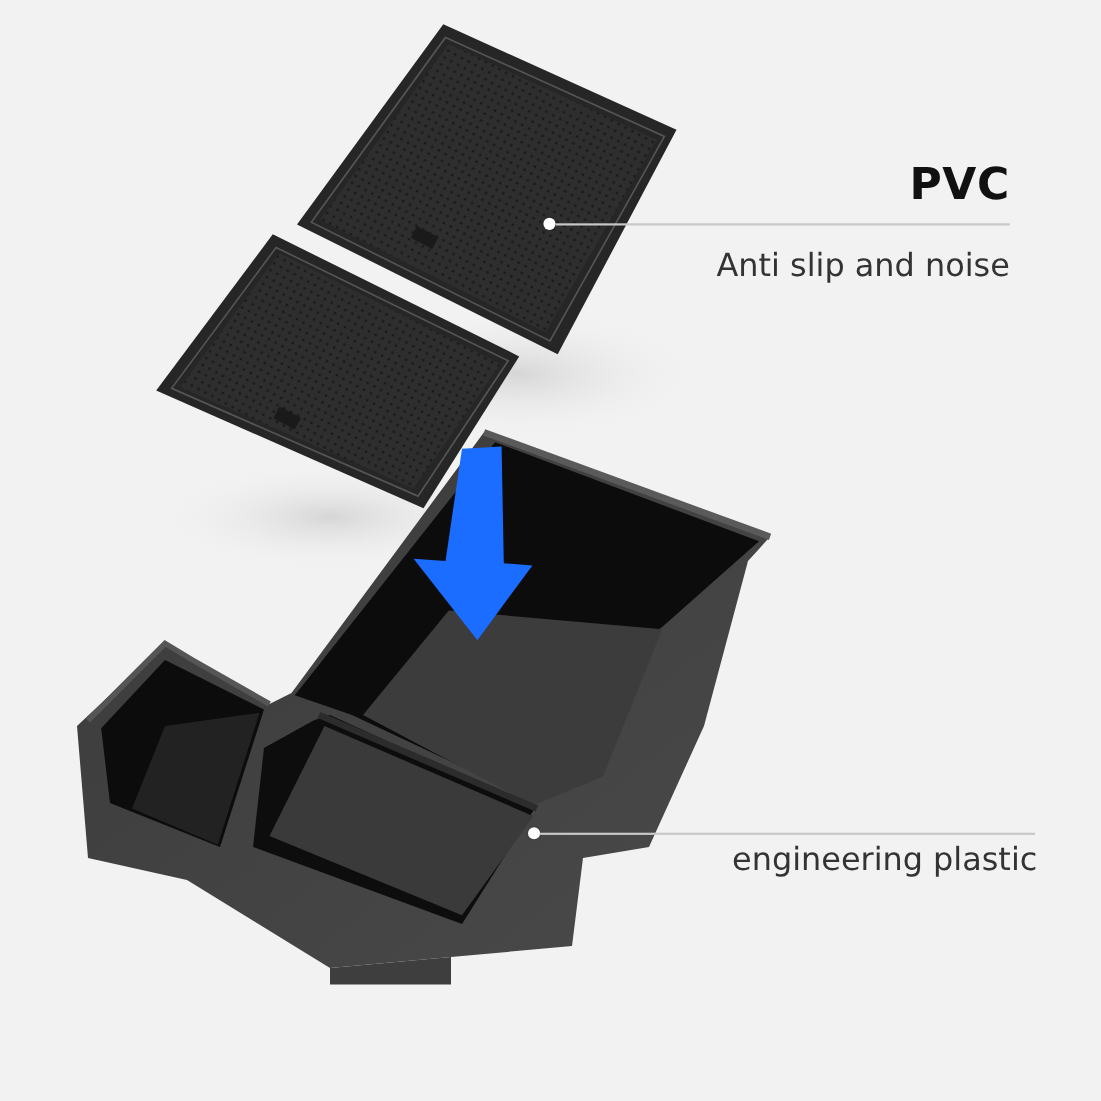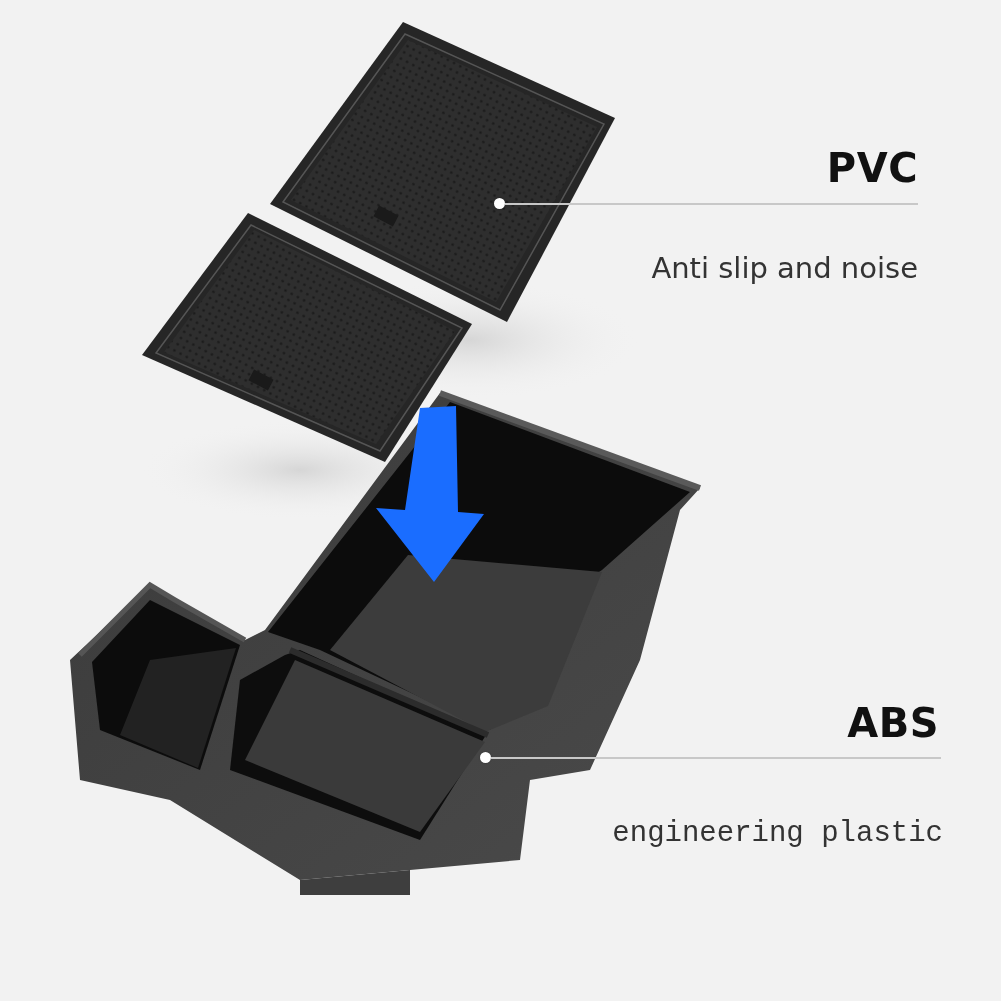--- a/index.html
+++ b/index.html
@@ -6,7 +6,7 @@
   body { width:1001px; height:1001px; background:#f2f2f2; position:relative; overflow:hidden; font-family:"DejaVu Sans","Liberation Sans",sans-serif; }
   .stage { position:absolute; left:0; top:0; width:1001px; height:910px; }
   .label-title { position:absolute; font-weight:bold; color:#111; font-size:40px; text-align:right; letter-spacing:0.5px; }
-  .label-desc { position:absolute; color:#333; font-size:29px; line-height:38px; text-align:right;margin-top:27px; }
+  .label-desc { position:absolute; color:#333; font-size:29px; line-height:38px; text-align:right; }
   .leader { position:absolute; height:2px; background:#c8c8c8; }
   .dot { position:absolute; width:11px; height:11px; border-radius:50%; background:#ffffff; box-shadow:0 0 2px rgba(0,0,0,0.3); }
 </style>

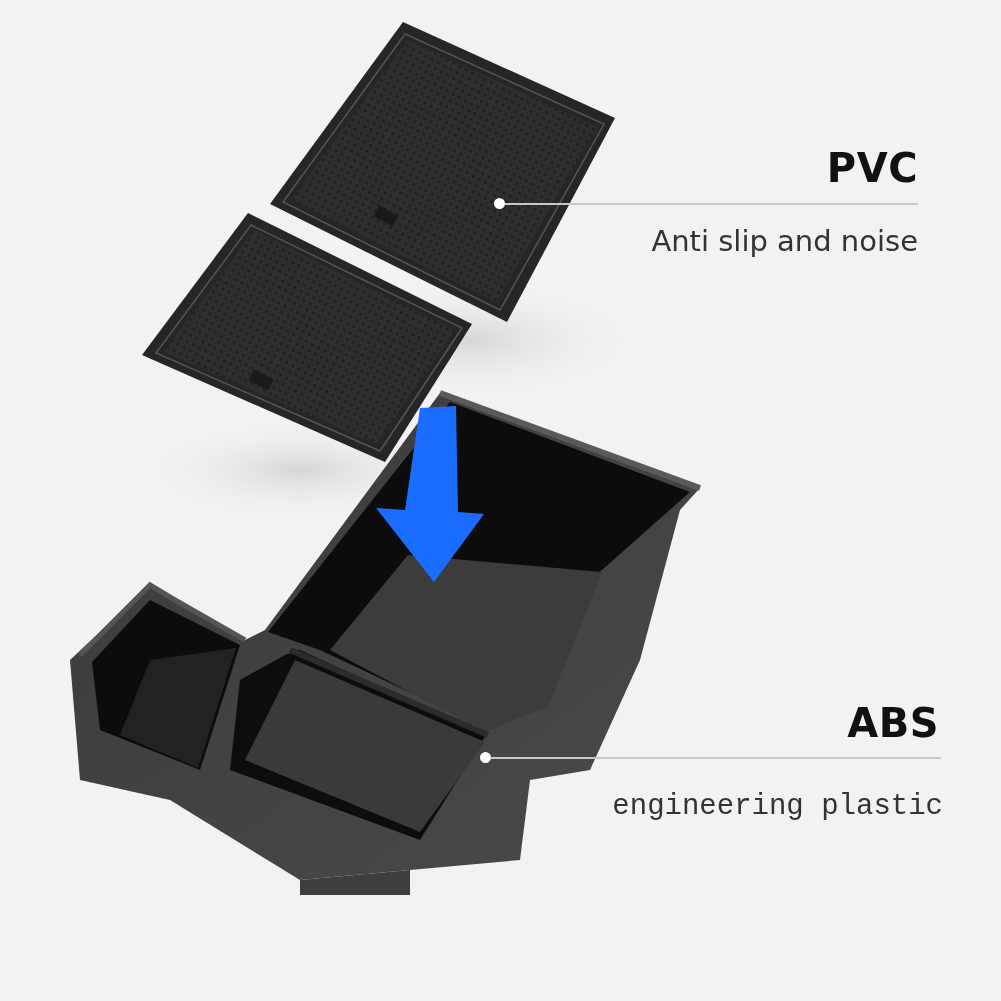--- a/index.html
+++ b/index.html
@@ -81,7 +81,6 @@
 
   <div class="dot" style="left:480px;top:752px;"></div>
   <div class="leader" style="left:491px;top:757px;width:450px;"></div>
-  <div class="label-title" style="right:62px;top:700px;">ABS</div>
   <div class="label-desc" style="right:58px;top:788px;font-family:Liberation Mono, monospace;">
     <div>engineering plastic</div>
   </div>

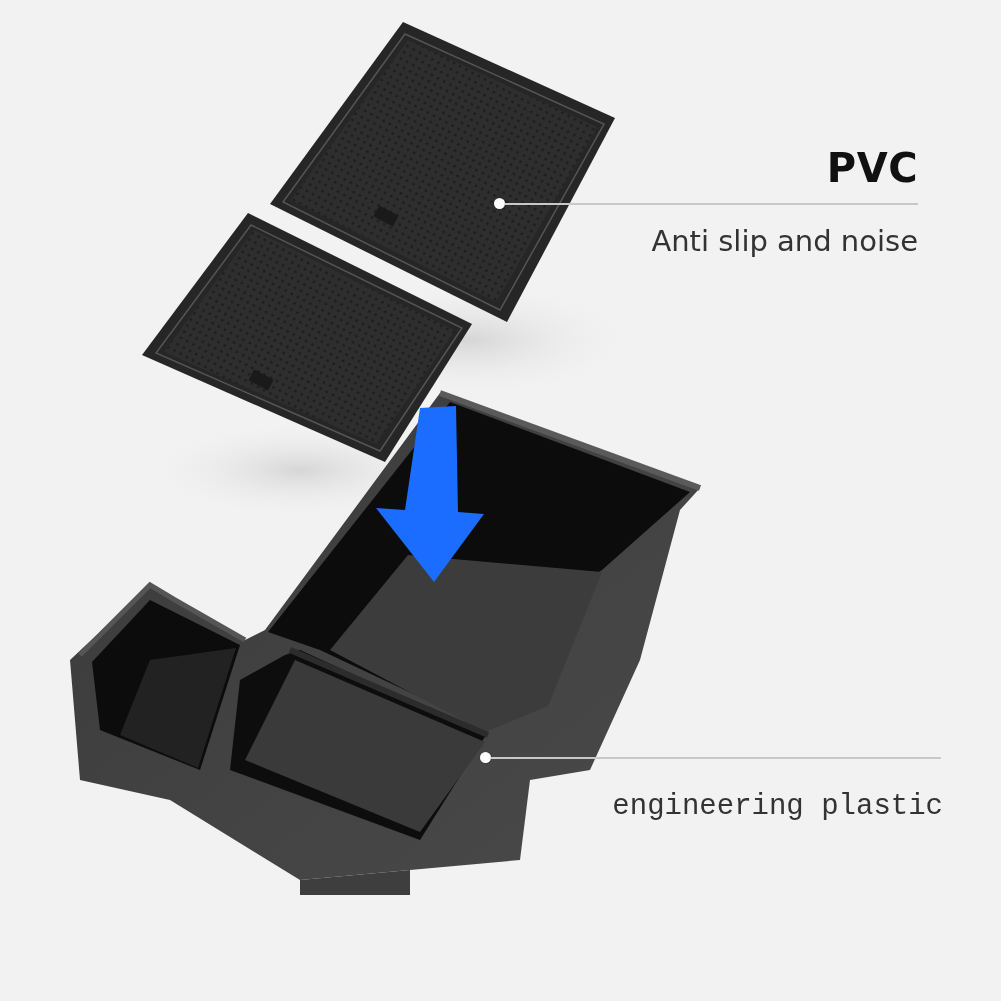--- a/index.html
+++ b/index.html
@@ -81,7 +81,7 @@
 
   <div class="dot" style="left:480px;top:752px;"></div>
   <div class="leader" style="left:491px;top:757px;width:450px;"></div>
-  <div class="label-desc" style="right:58px;top:788px;font-family:Liberation Mono, monospace;">
+  <div class="label-desc" style="right:58px;top:762px;">
     <div>engineering plastic</div>
   </div>
 </div>

